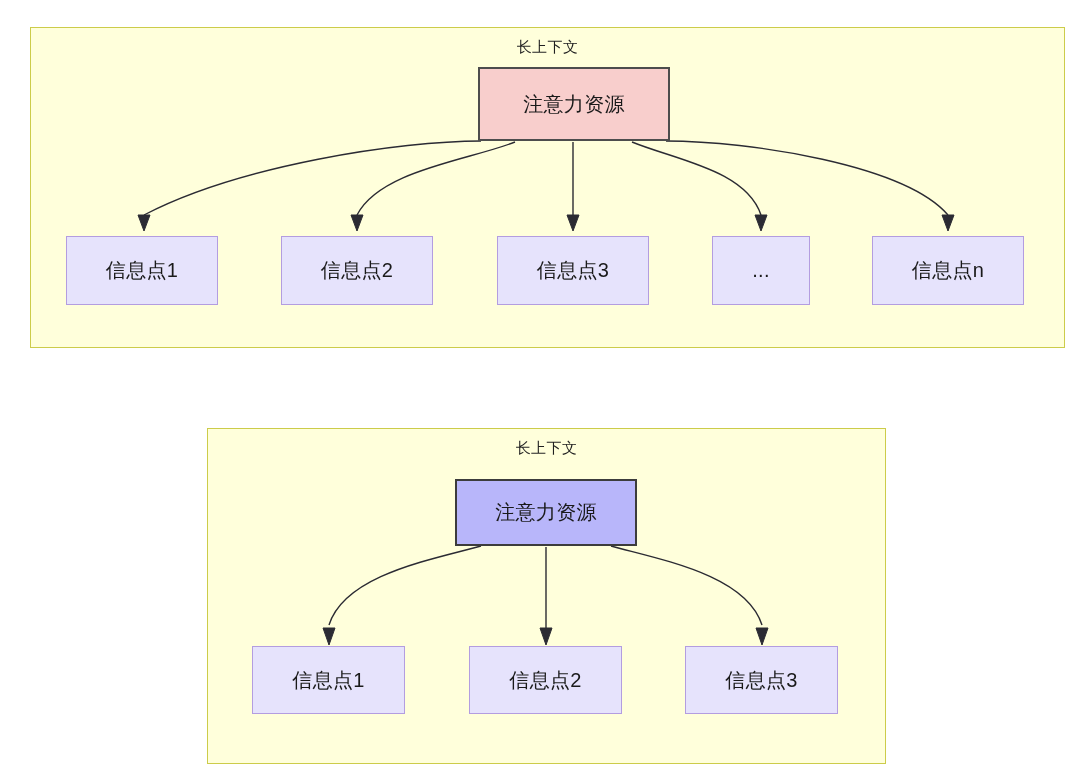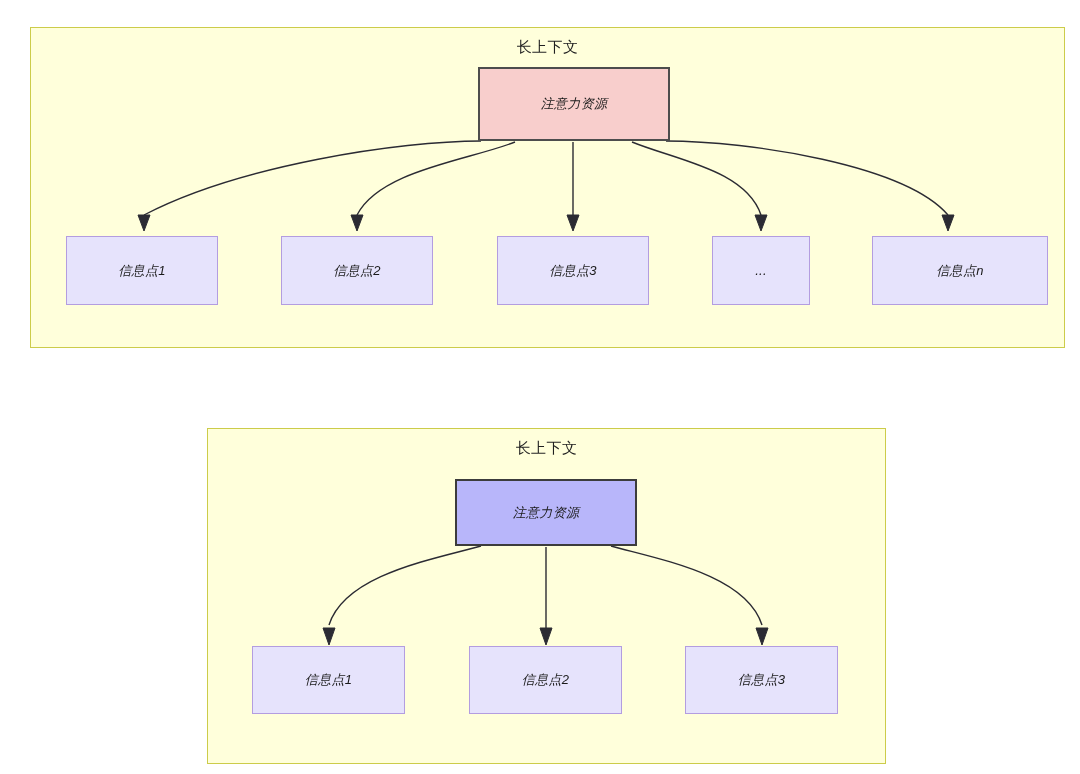--- a/index.html
+++ b/index.html
@@ -43,10 +43,9 @@
     display: flex;
     align-items: center;
     justify-content: center;
-    font-size: 13px;
+    font-size: 20px;
     color: #1a1a1a;
     letter-spacing: .3px;
-    font-style: italic;
   }
   .node-attn-pink {
     background: #F8CECC;

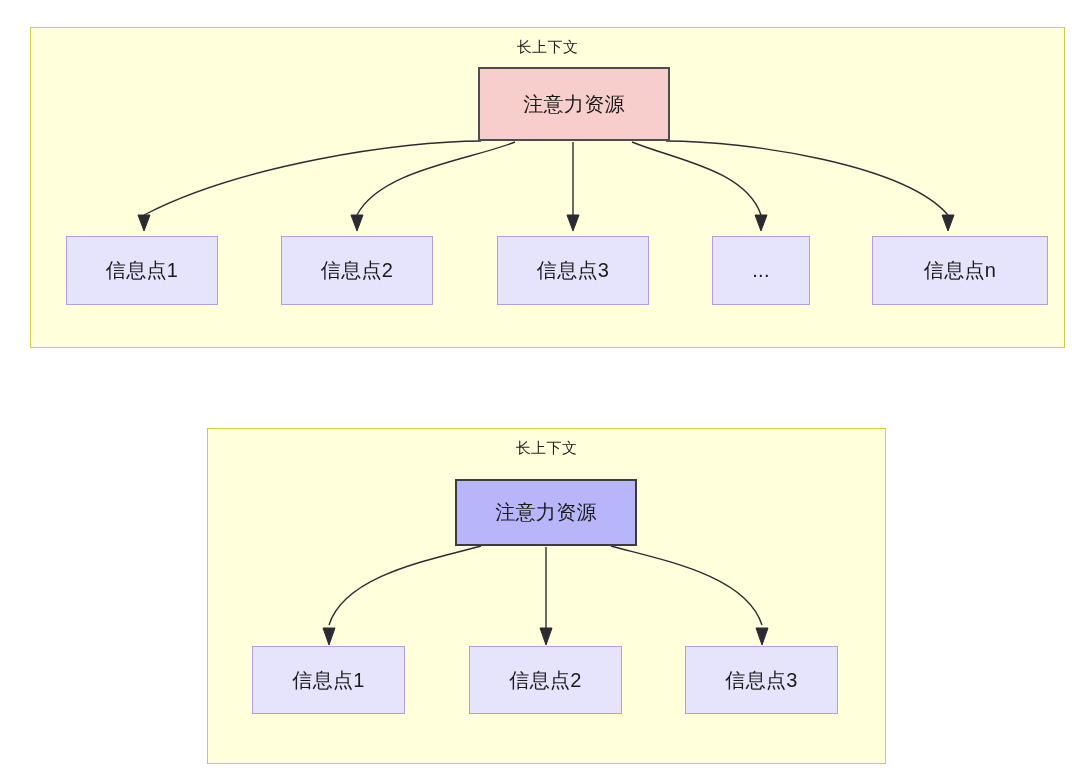--- a/index.html
+++ b/index.html
@@ -126,7 +126,7 @@
     <span>...</span>
   </div>
 
-  <div class="node node-info" style="left:872px; top:236px; width:176px; height:69px;">
+  <div class="node node-info" style="left:872px; top:236px; width:152px; height:69px;">
     <span>信息点n</span>
   </div>
 

